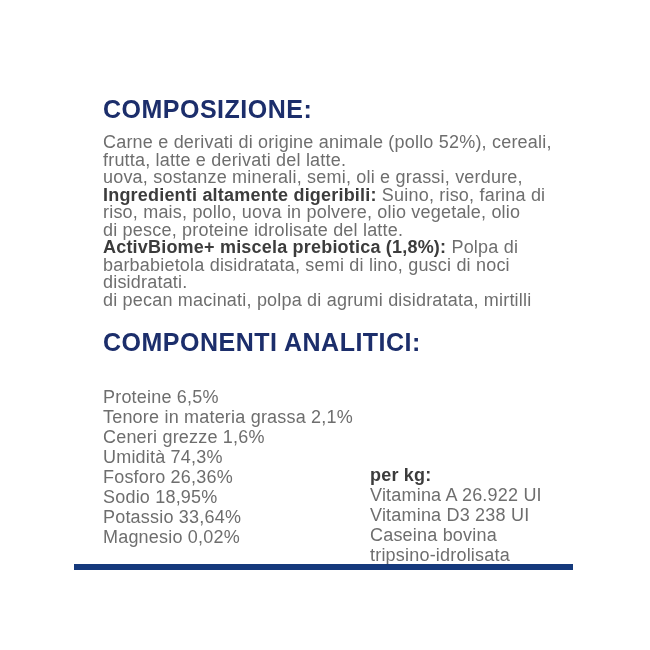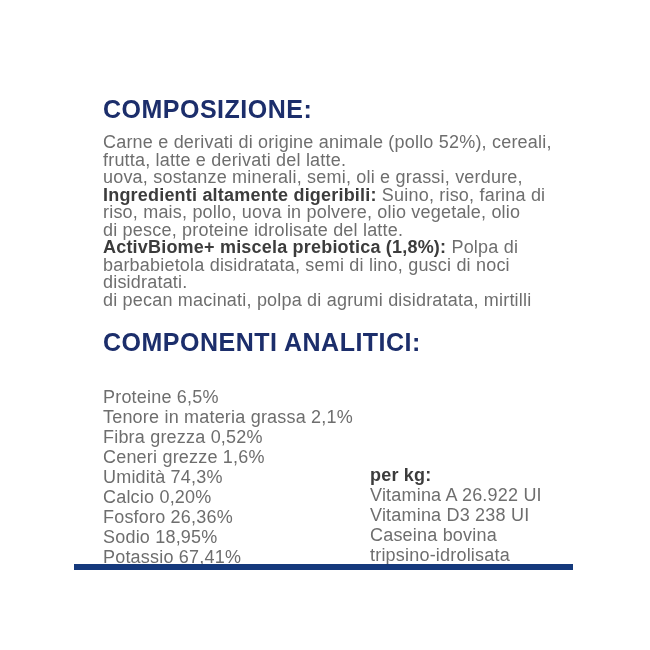--- a/index.html
+++ b/index.html
@@ -93,7 +93,6 @@
   <div class="analytic-col" id="analytic-left">
     <div class="line">Proteine 6,5%</div>
     <div class="line">Tenore in materia grassa 2,1%</div>
-    <div class="line">Fibra grezza 0,52%</div>
     <div class="line">Ceneri grezze 1,6%</div>
     <div class="line">Umidità 74,3%</div>
     <div class="line">Calcio 0,20%</div>

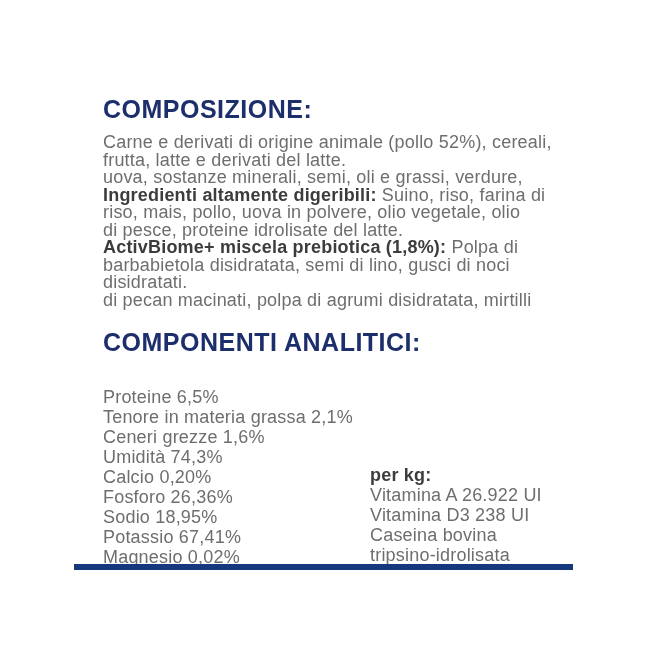--- a/index.html
+++ b/index.html
@@ -95,7 +95,6 @@
     <div class="line">Tenore in materia grassa 2,1%</div>
     <div class="line">Ceneri grezze 1,6%</div>
     <div class="line">Umidità 74,3%</div>
-    <div class="line">Calcio 0,20%</div>
     <div class="line">Fosforo 26,36%</div>
     <div class="line">Sodio 18,95%</div>
     <div class="line">Potassio 67,41%</div>

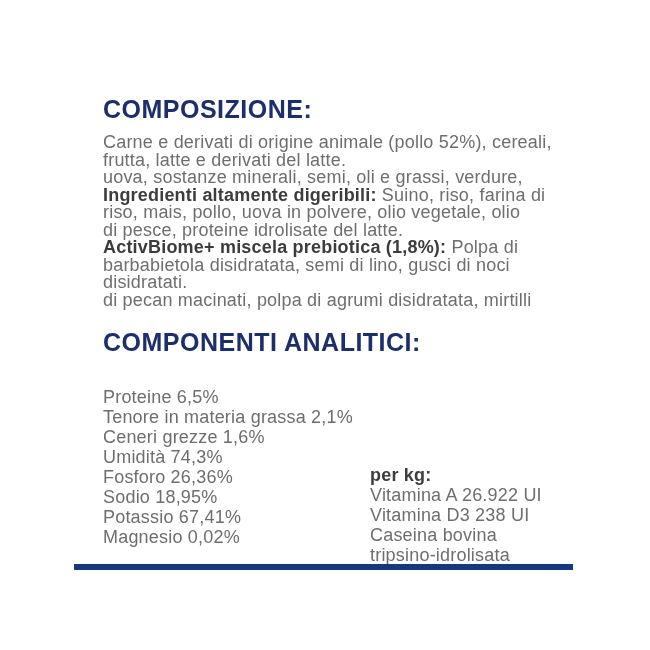--- a/index.html
+++ b/index.html
@@ -97,7 +97,7 @@
     <div class="line">Umidità 74,3%</div>
     <div class="line">Fosforo 26,36%</div>
     <div class="line">Sodio 18,95%</div>
-    <div class="line">Potassio 67,41%</div>
+    <div class="line">Potassio 33,64%</div>
     <div class="line">Magnesio 0,02%</div>
   </div>
 

